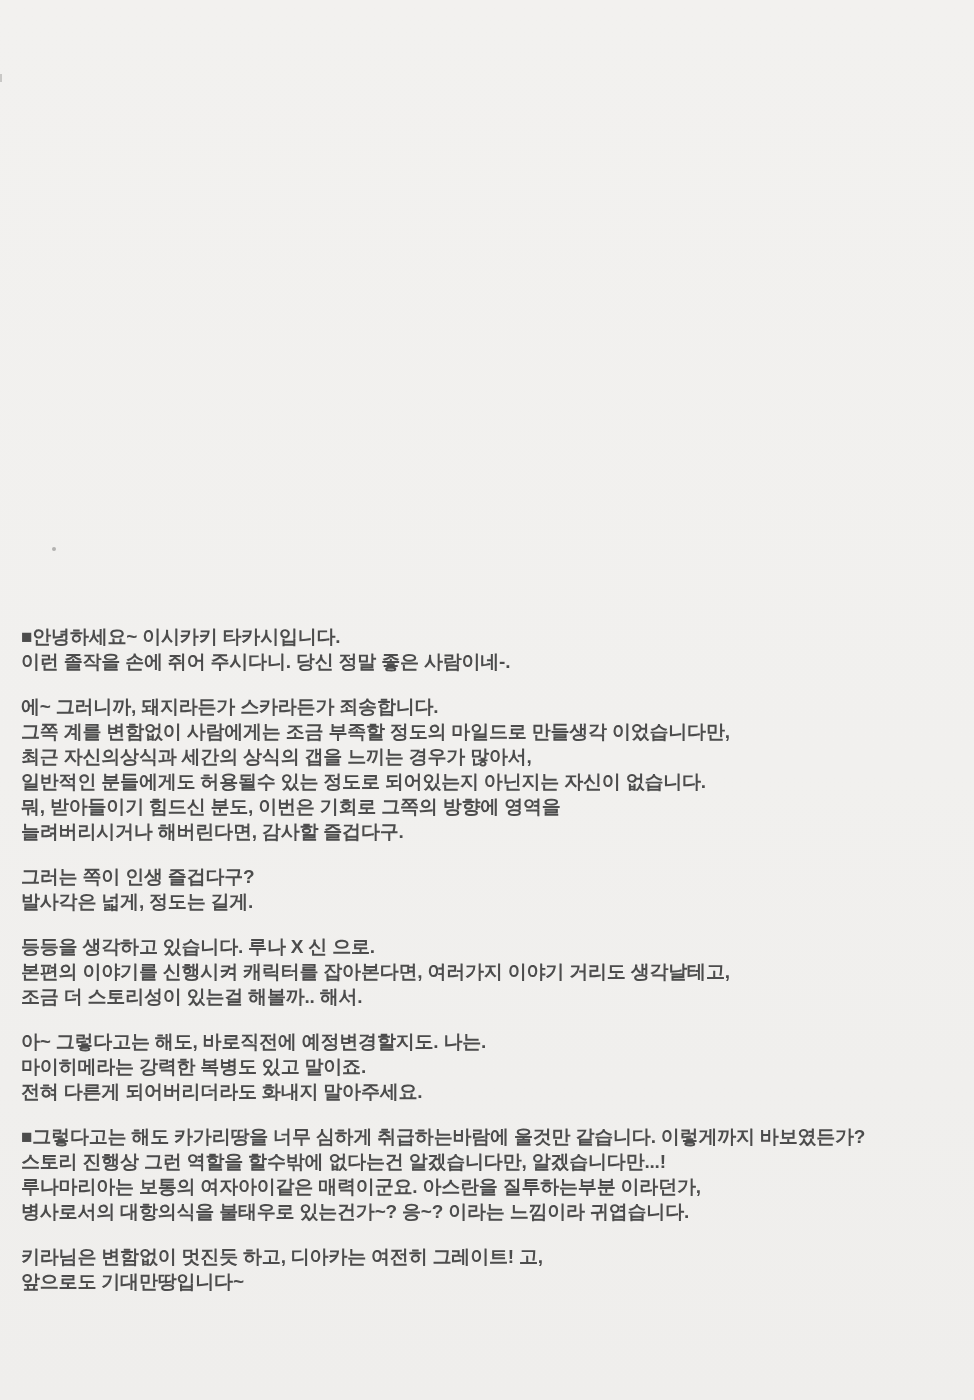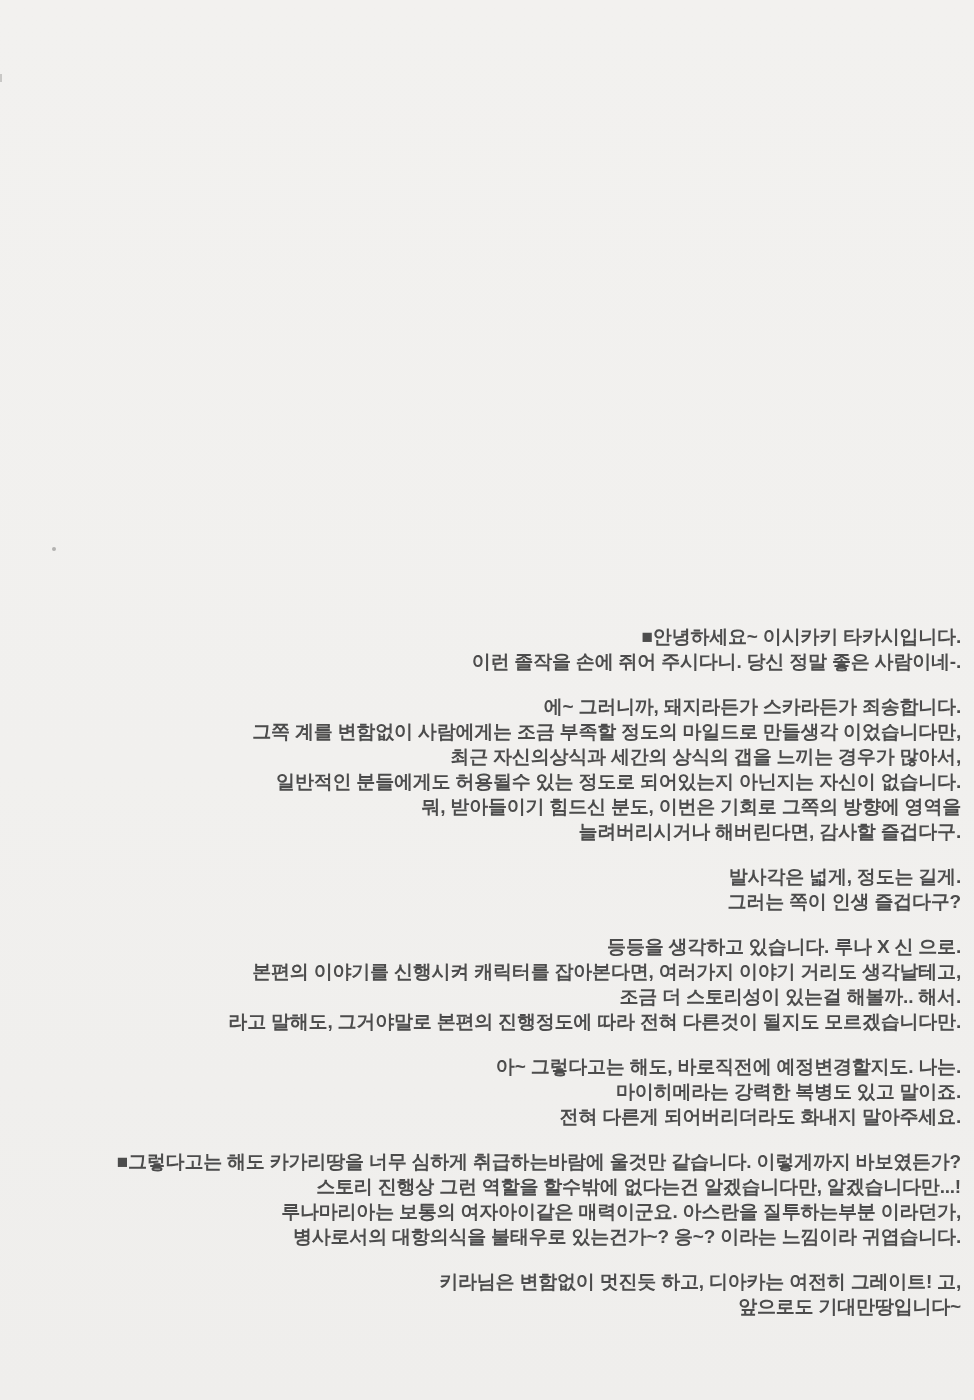--- a/index.html
+++ b/index.html
@@ -16,7 +16,6 @@
     height: 1400px;
     background: linear-gradient(180deg, #f2f1ef 0%, #f1f0ee 55%, #efeeec 100%);
     font-family: "Liberation Sans", "DejaVu Sans", sans-serif;
-    text-align: right;
   }
   .speck {
     position: absolute;

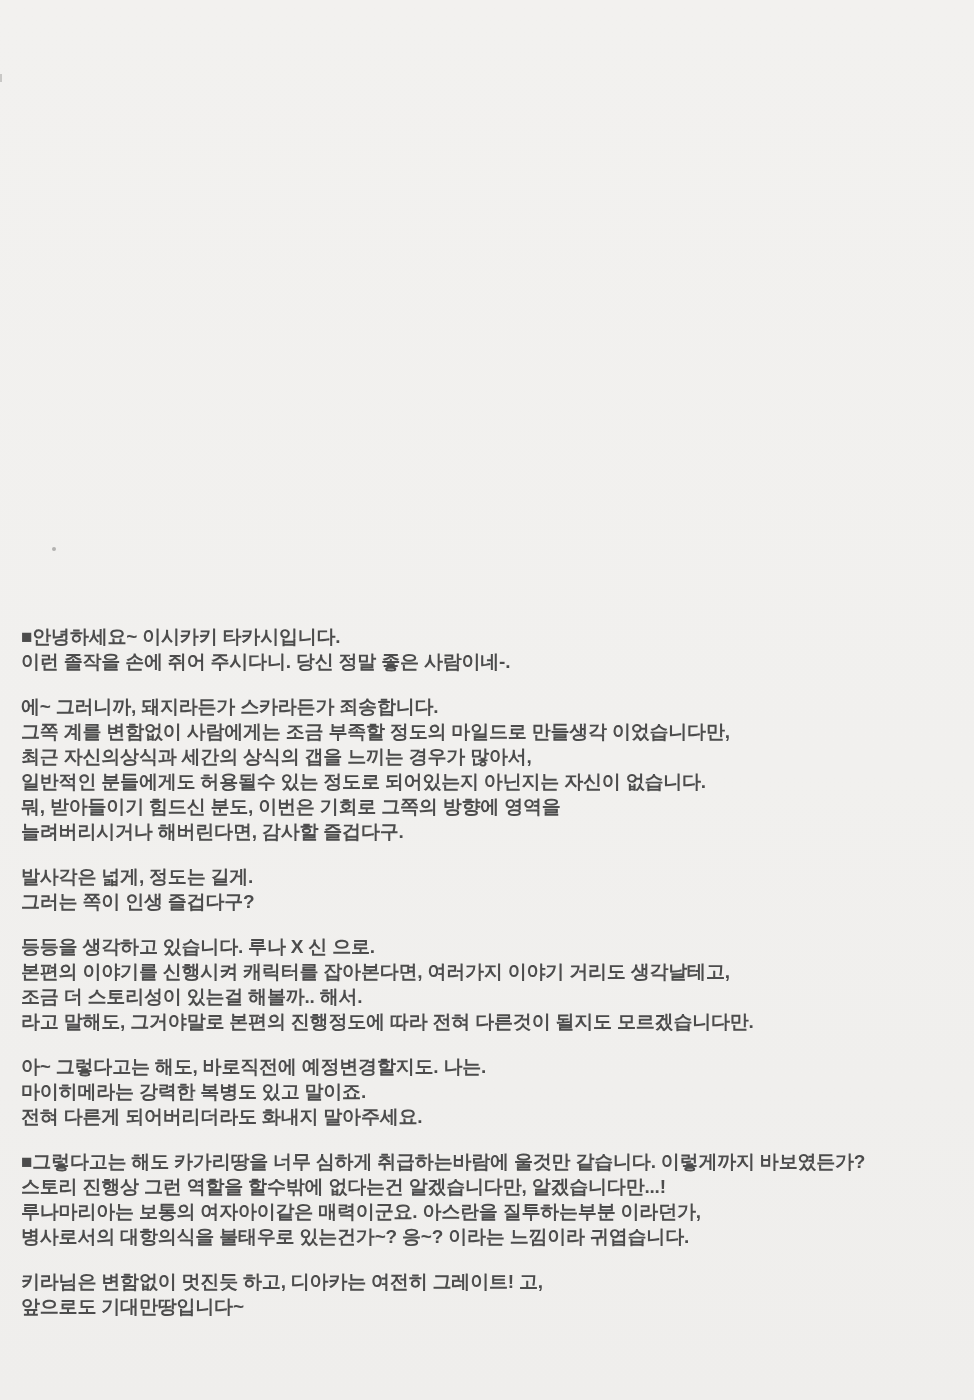--- a/index.html
+++ b/index.html
@@ -73,8 +73,8 @@
         <div class="line">늘려버리시거나 해버린다면, 감사할 즐겁다구.</div>
       </div>
       <div class="para">
+        <div class="line">그러는 쪽이 인생 즐겁다구?</div>
         <div class="line">발사각은 넓게, 정도는 길게.</div>
-        <div class="line">그러는 쪽이 인생 즐겁다구?</div>
       </div>
       <div class="para">
         <div class="line">등등을 생각하고 있습니다. 루나 X 신 으로.</div>

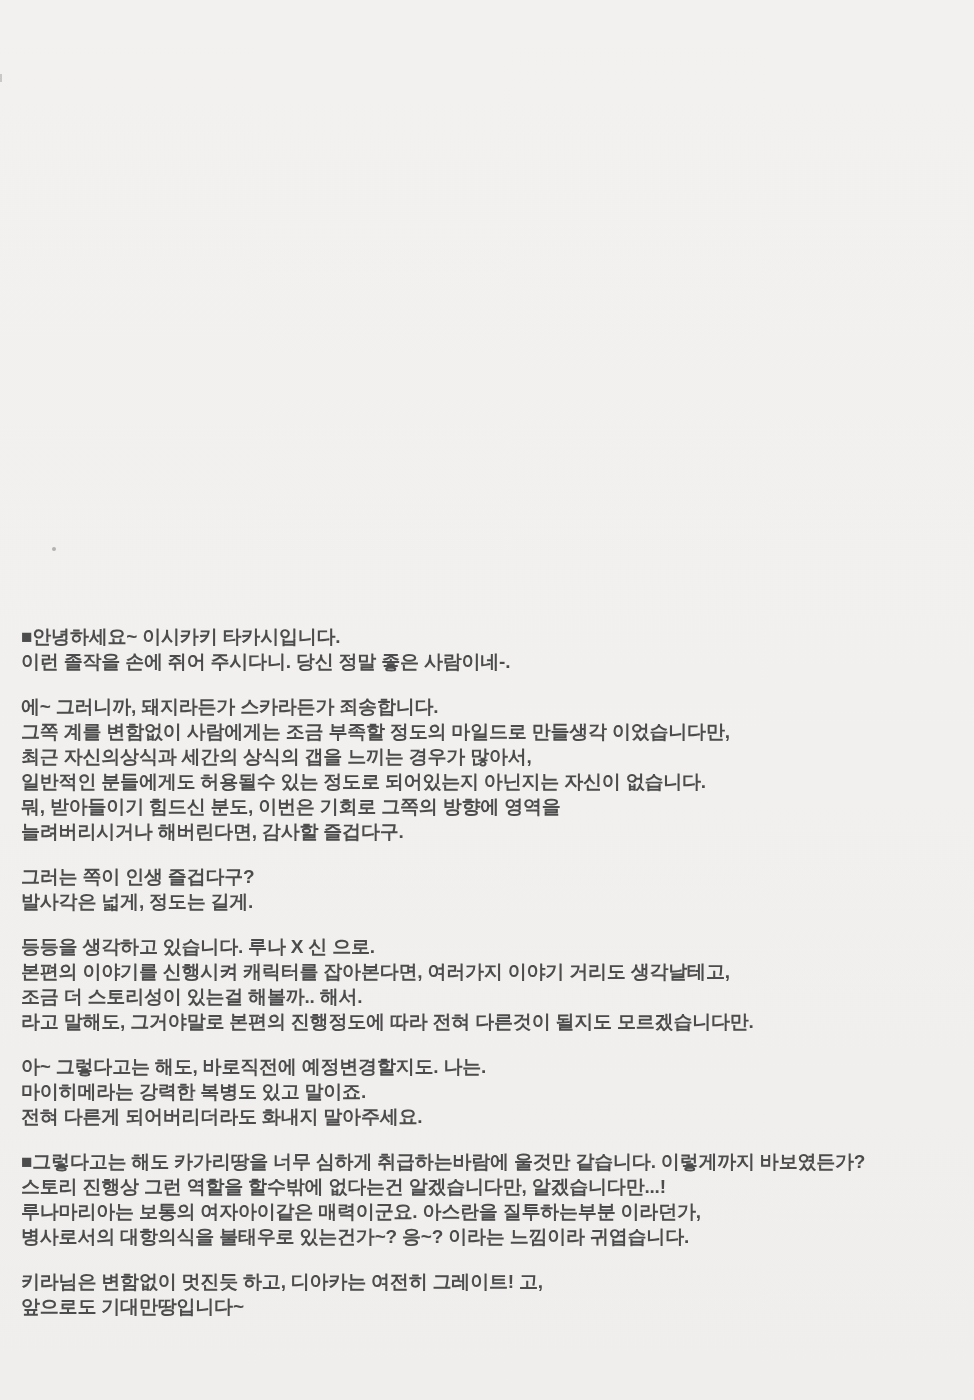--- a/index.html
+++ b/index.html
@@ -80,7 +80,6 @@
         <div class="line">등등을 생각하고 있습니다. 루나 X 신 으로.</div>
         <div class="line">본편의 이야기를 신행시켜 캐릭터를 잡아본다면, 여러가지 이야기 거리도 생각날테고,</div>
         <div class="line">조금 더 스토리성이 있는걸 해볼까.. 해서.</div>
-        <div class="line">라고 말해도, 그거야말로 본편의 진행정도에 따라 전혀 다른것이 될지도 모르겠습니다만.</div>
       </div>
       <div class="para">
         <div class="line">아~ 그렇다고는 해도, 바로직전에 예정변경할지도. 나는.</div>

